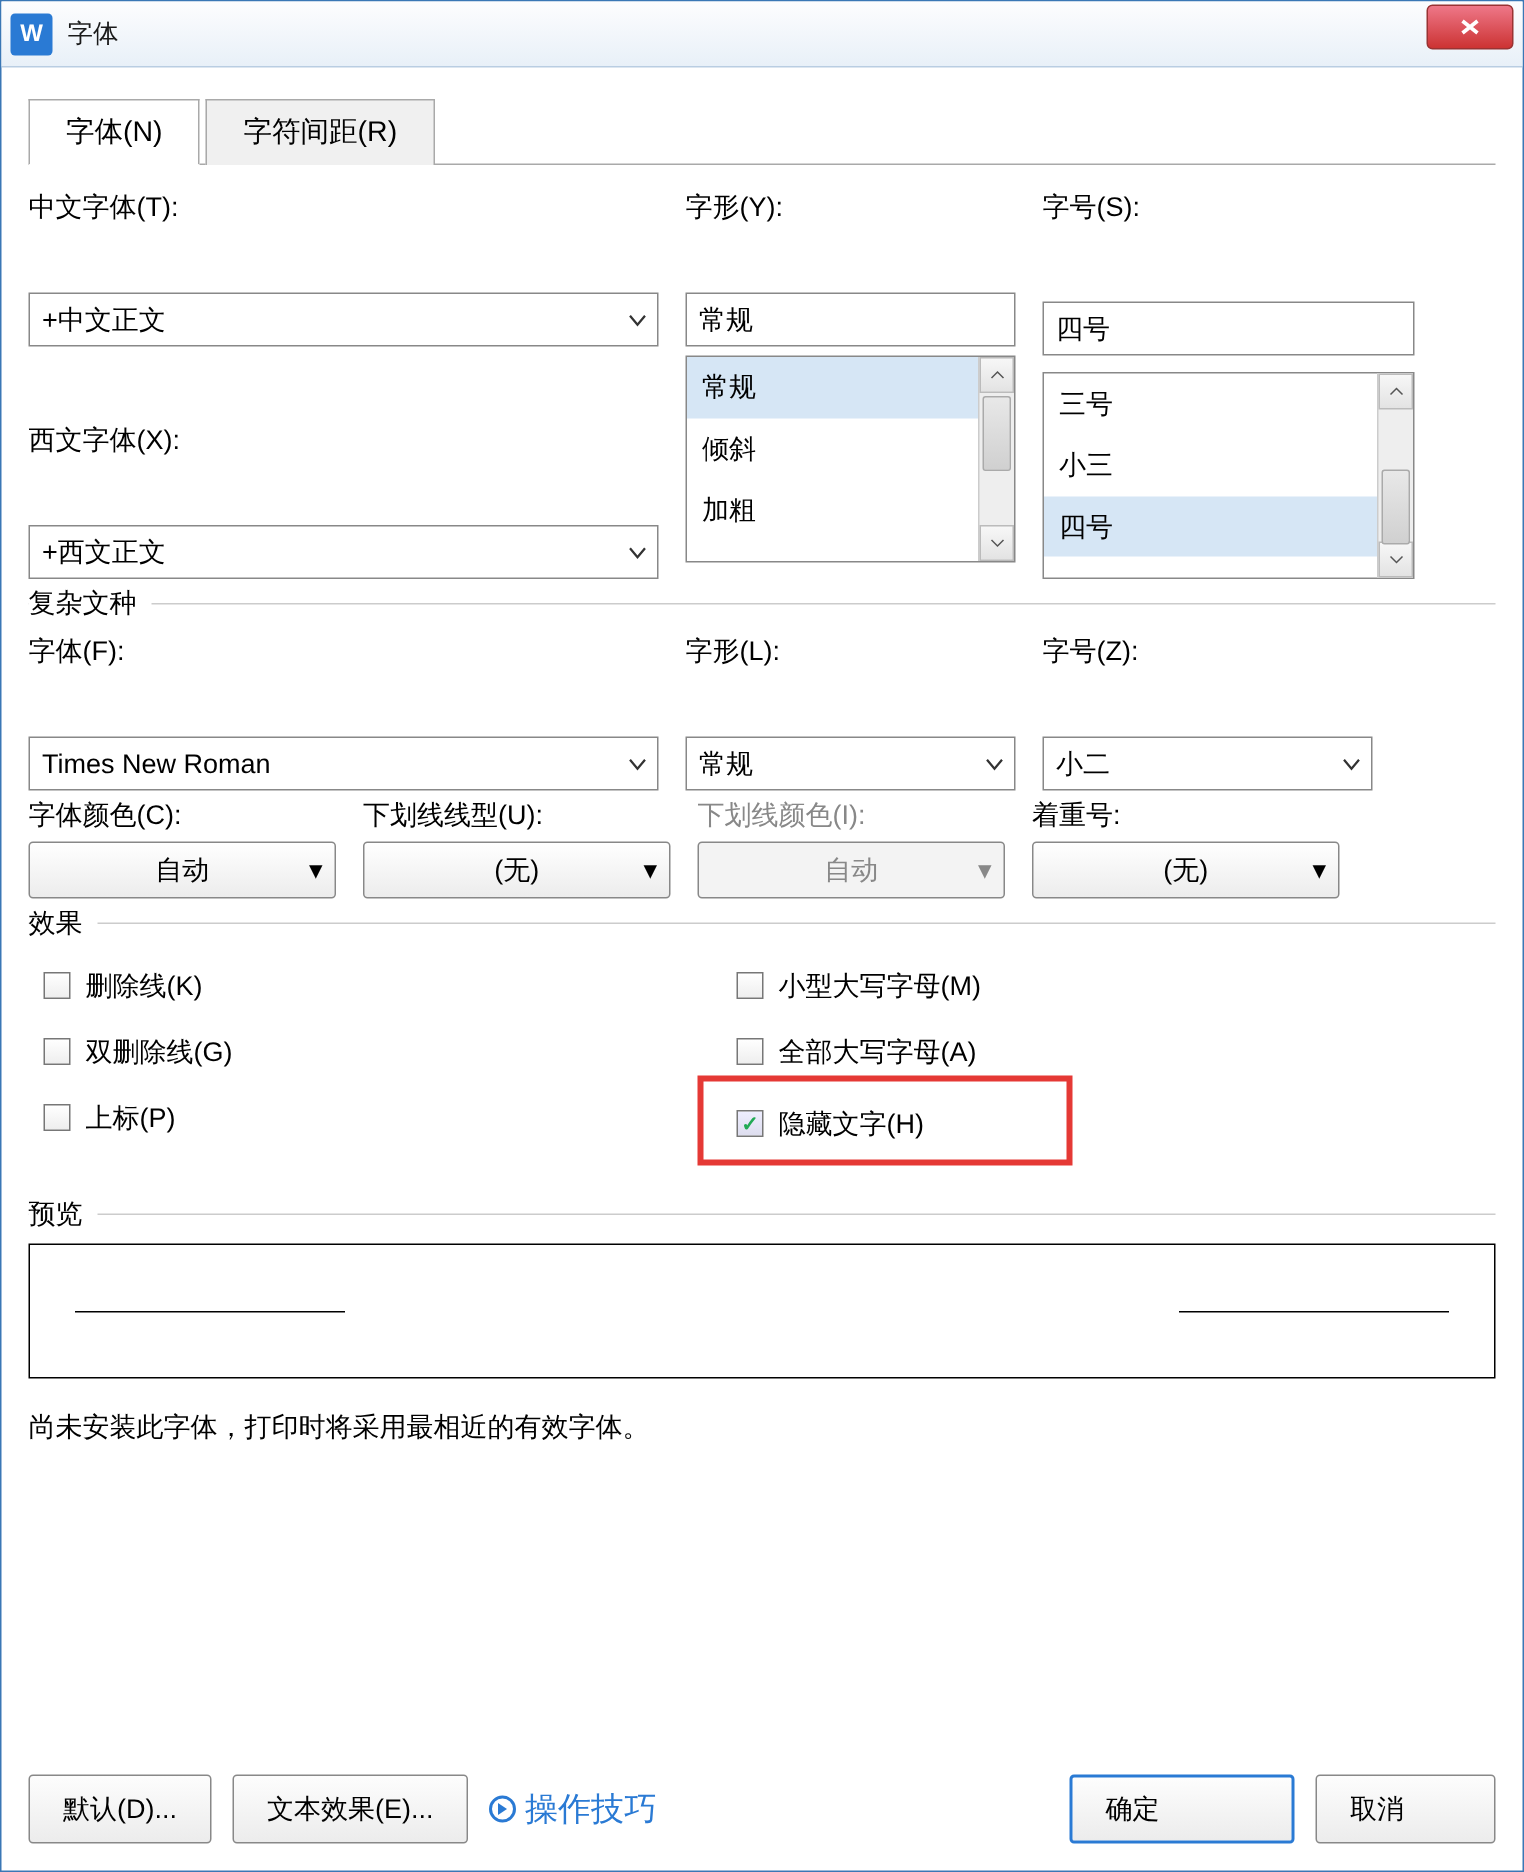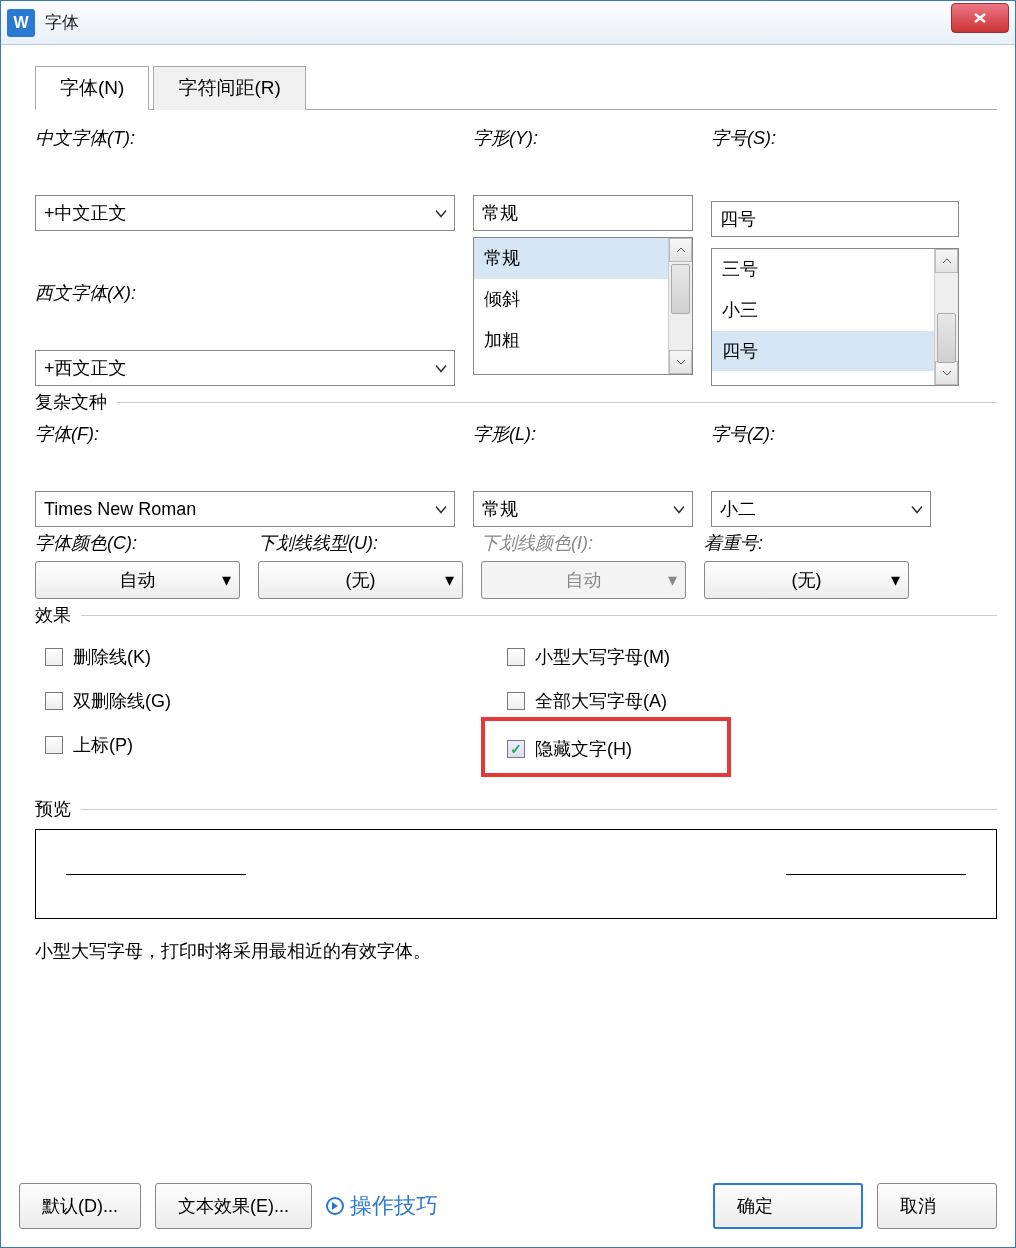--- a/index.html
+++ b/index.html
@@ -12,7 +12,7 @@
 .close-btn { position: absolute; top: 2px; right: 6px; width: 58px; height: 30px; background: linear-gradient(#e78, #c33); border: 1px solid #933; border-radius: 4px; display: flex; align-items: center; justify-content: center; }
 .close-btn svg { stroke: #fff; stroke-width: 2.5; }
 
-.content { padding: 20px 18px 14px 34px; }
+.content { padding: 20px 18px 14px 18px; }
 
 .tabs { display: flex; border-bottom: 1px solid #a9a9a9; margin-bottom: 16px; }
 .tab { padding: 8px 24px; border: 1px solid #a9a9a9; border-bottom: none; background: #f0f0f0; margin-right: 4px; font-size: 19px; cursor: pointer; position: relative; top: 1px; }

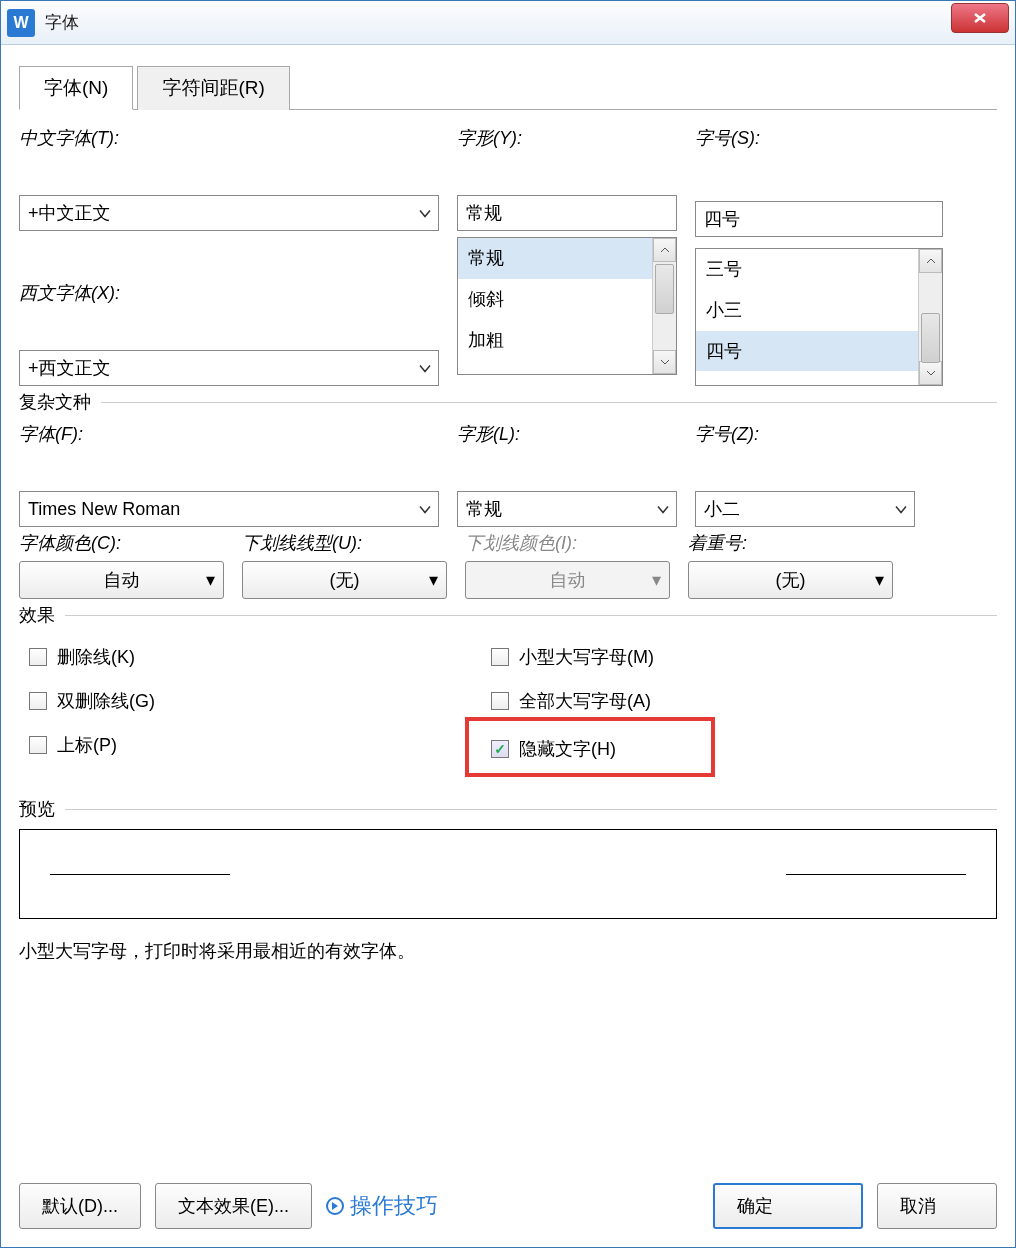--- a/index.html
+++ b/index.html
@@ -20,7 +20,7 @@
 
 .row { display: flex; gap: 18px; margin-bottom: 4px; }
 .col { display: flex; flex-direction: column; }
-.lbl { font-size: 18px; margin-bottom: 6px; color: #000; font-style: italic; }
+.lbl { font-size: 18px; margin-bottom: 6px; color: #000; }
 .lbl.disabled { color: #888; }
 
 .combo { height: 36px; border: 1px solid #888; background: #fff; display: flex; align-items: center; padding: 0 8px; font-size: 18px; position: relative; cursor: pointer; margin-top: 39px; }

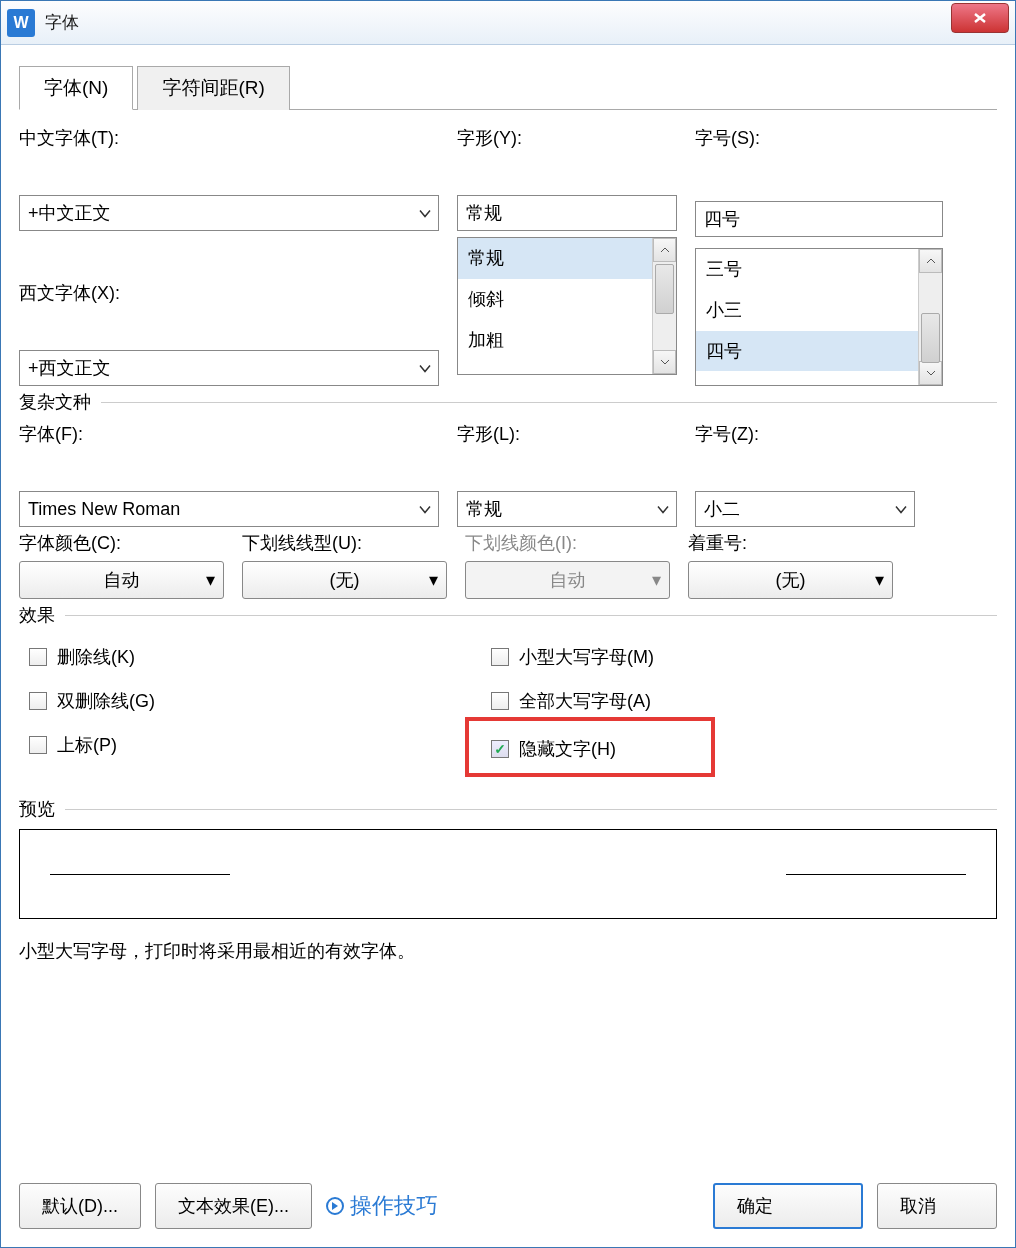--- a/index.html
+++ b/index.html
@@ -269,7 +269,7 @@
       <div class="preview-right"></div>
     </div>
 
-    <div class="info-text">小型大写字母，打印时将采用最相近的有效字体。</div>
+    <div class="info-text">尚未安装此字体，打印时将采用最相近的有效字体。</div>
   </div>
 
   <div class="button-bar">

